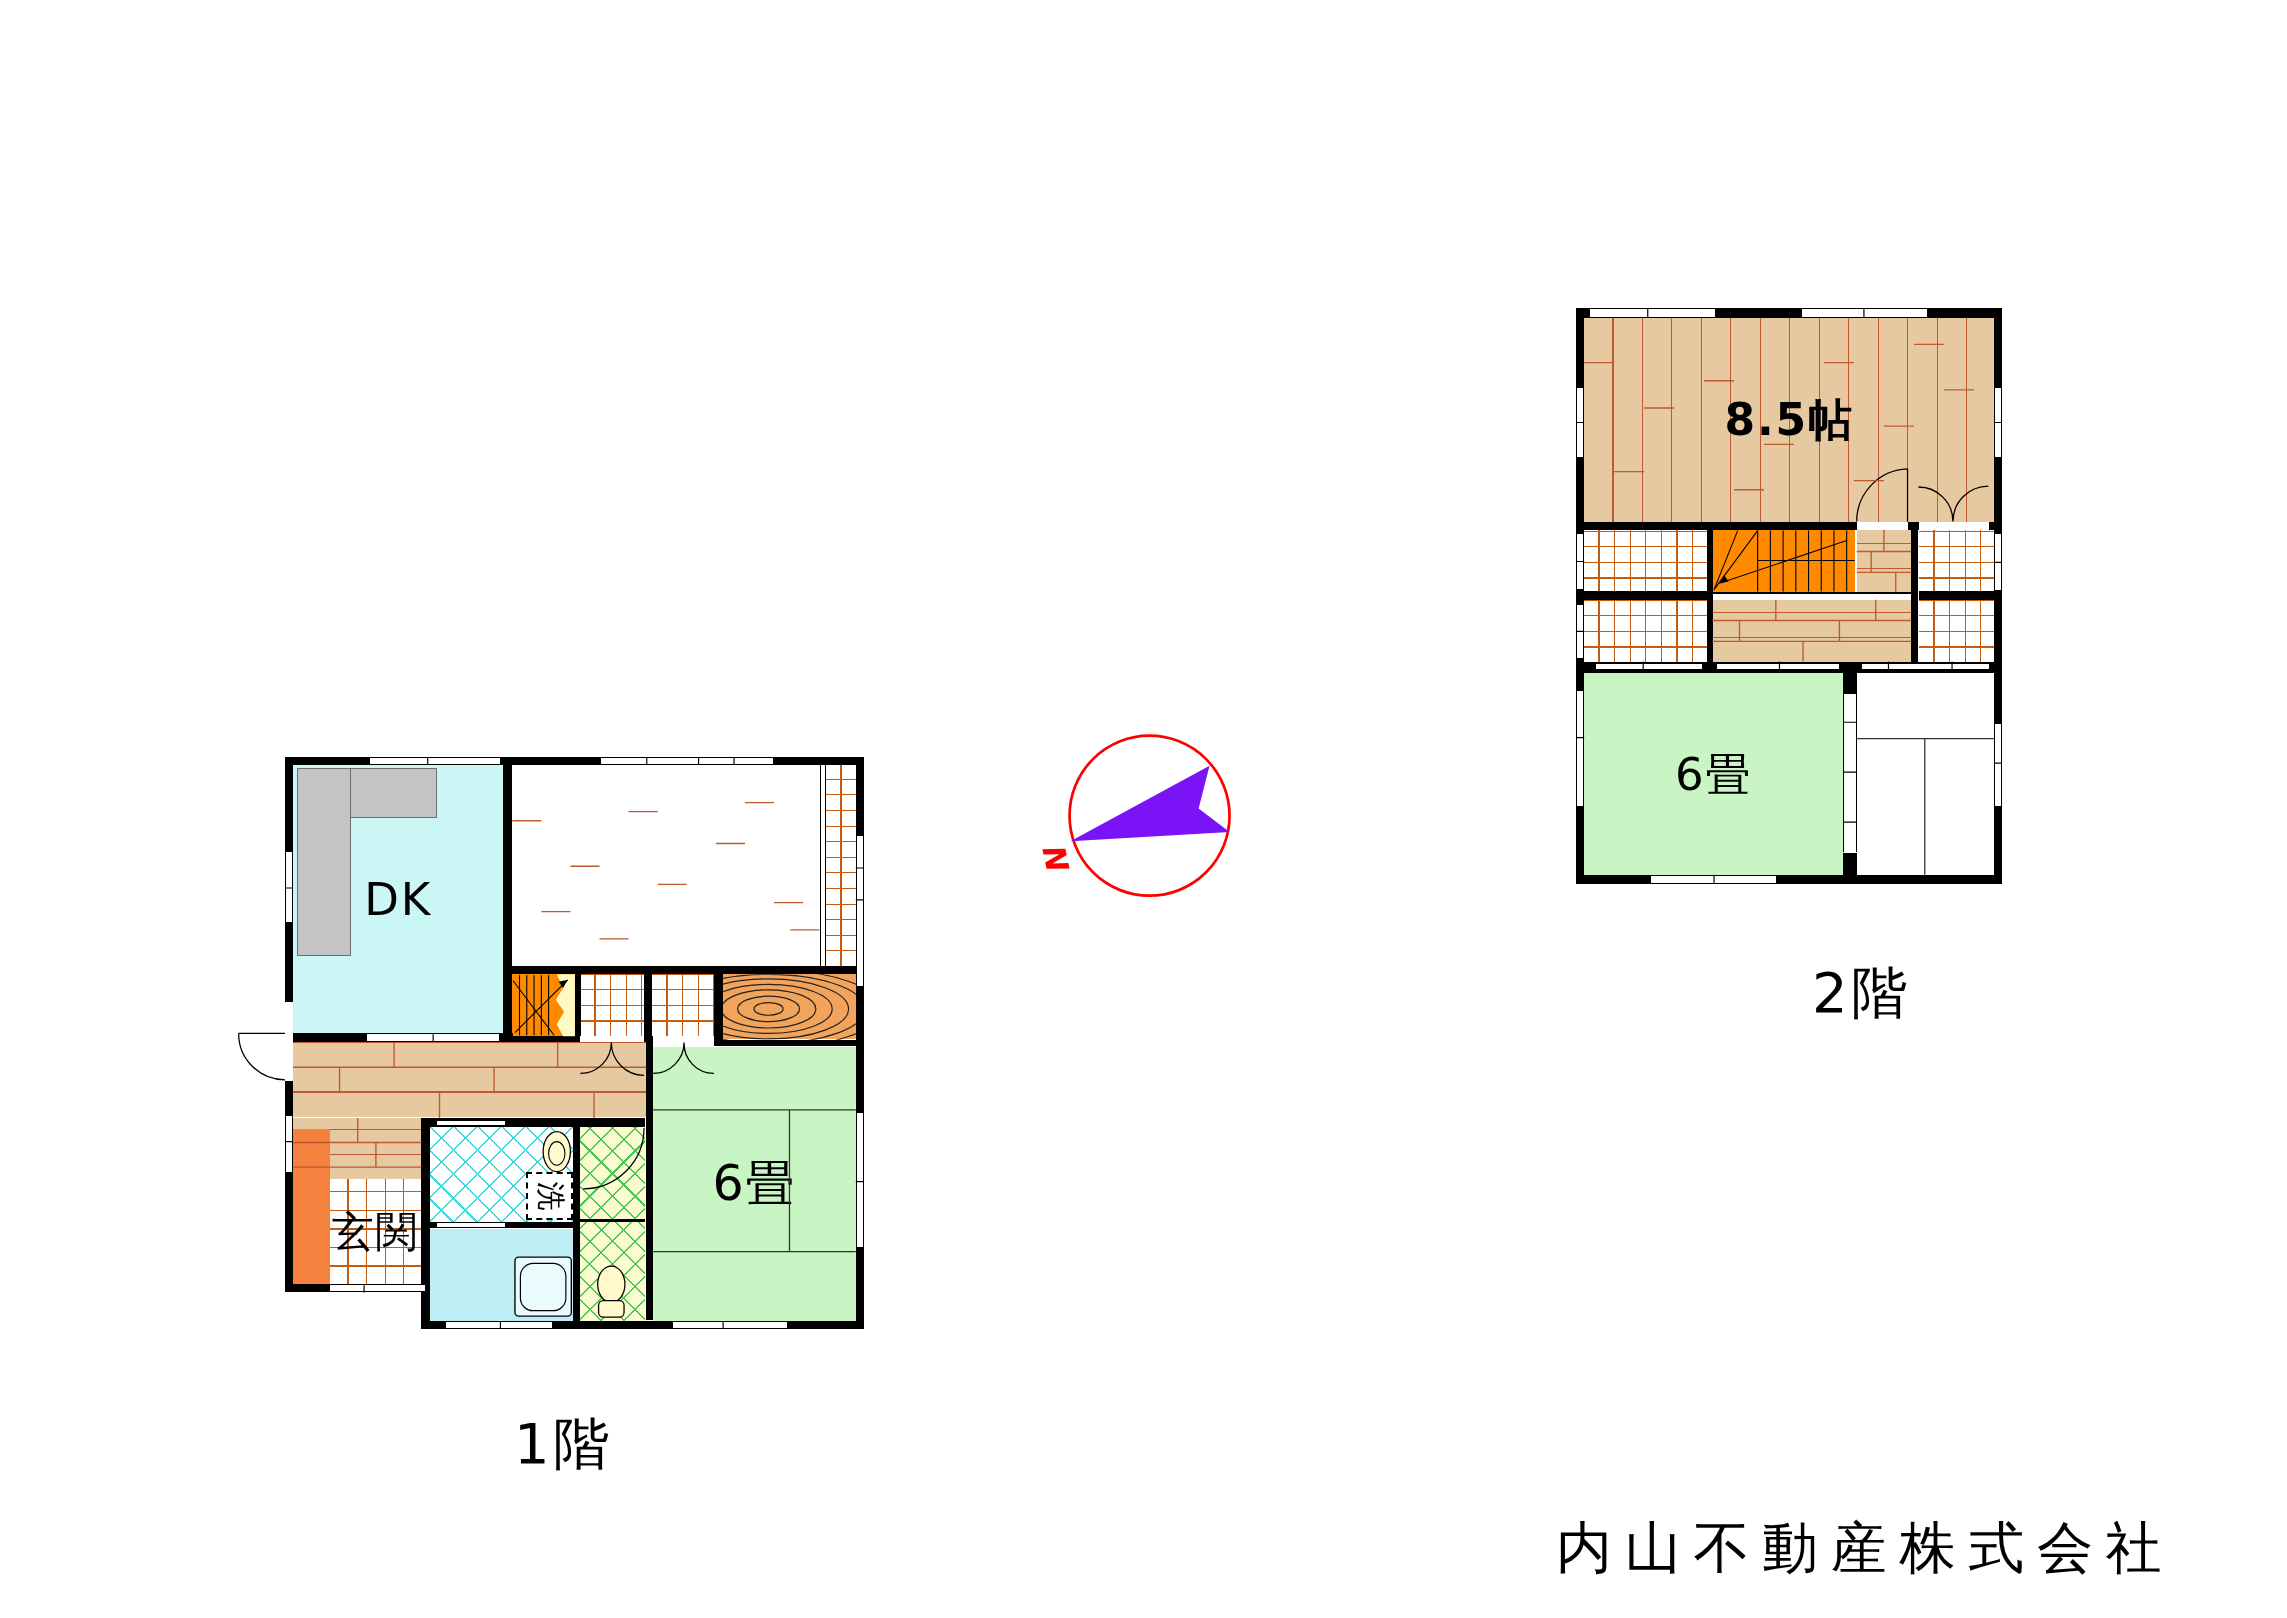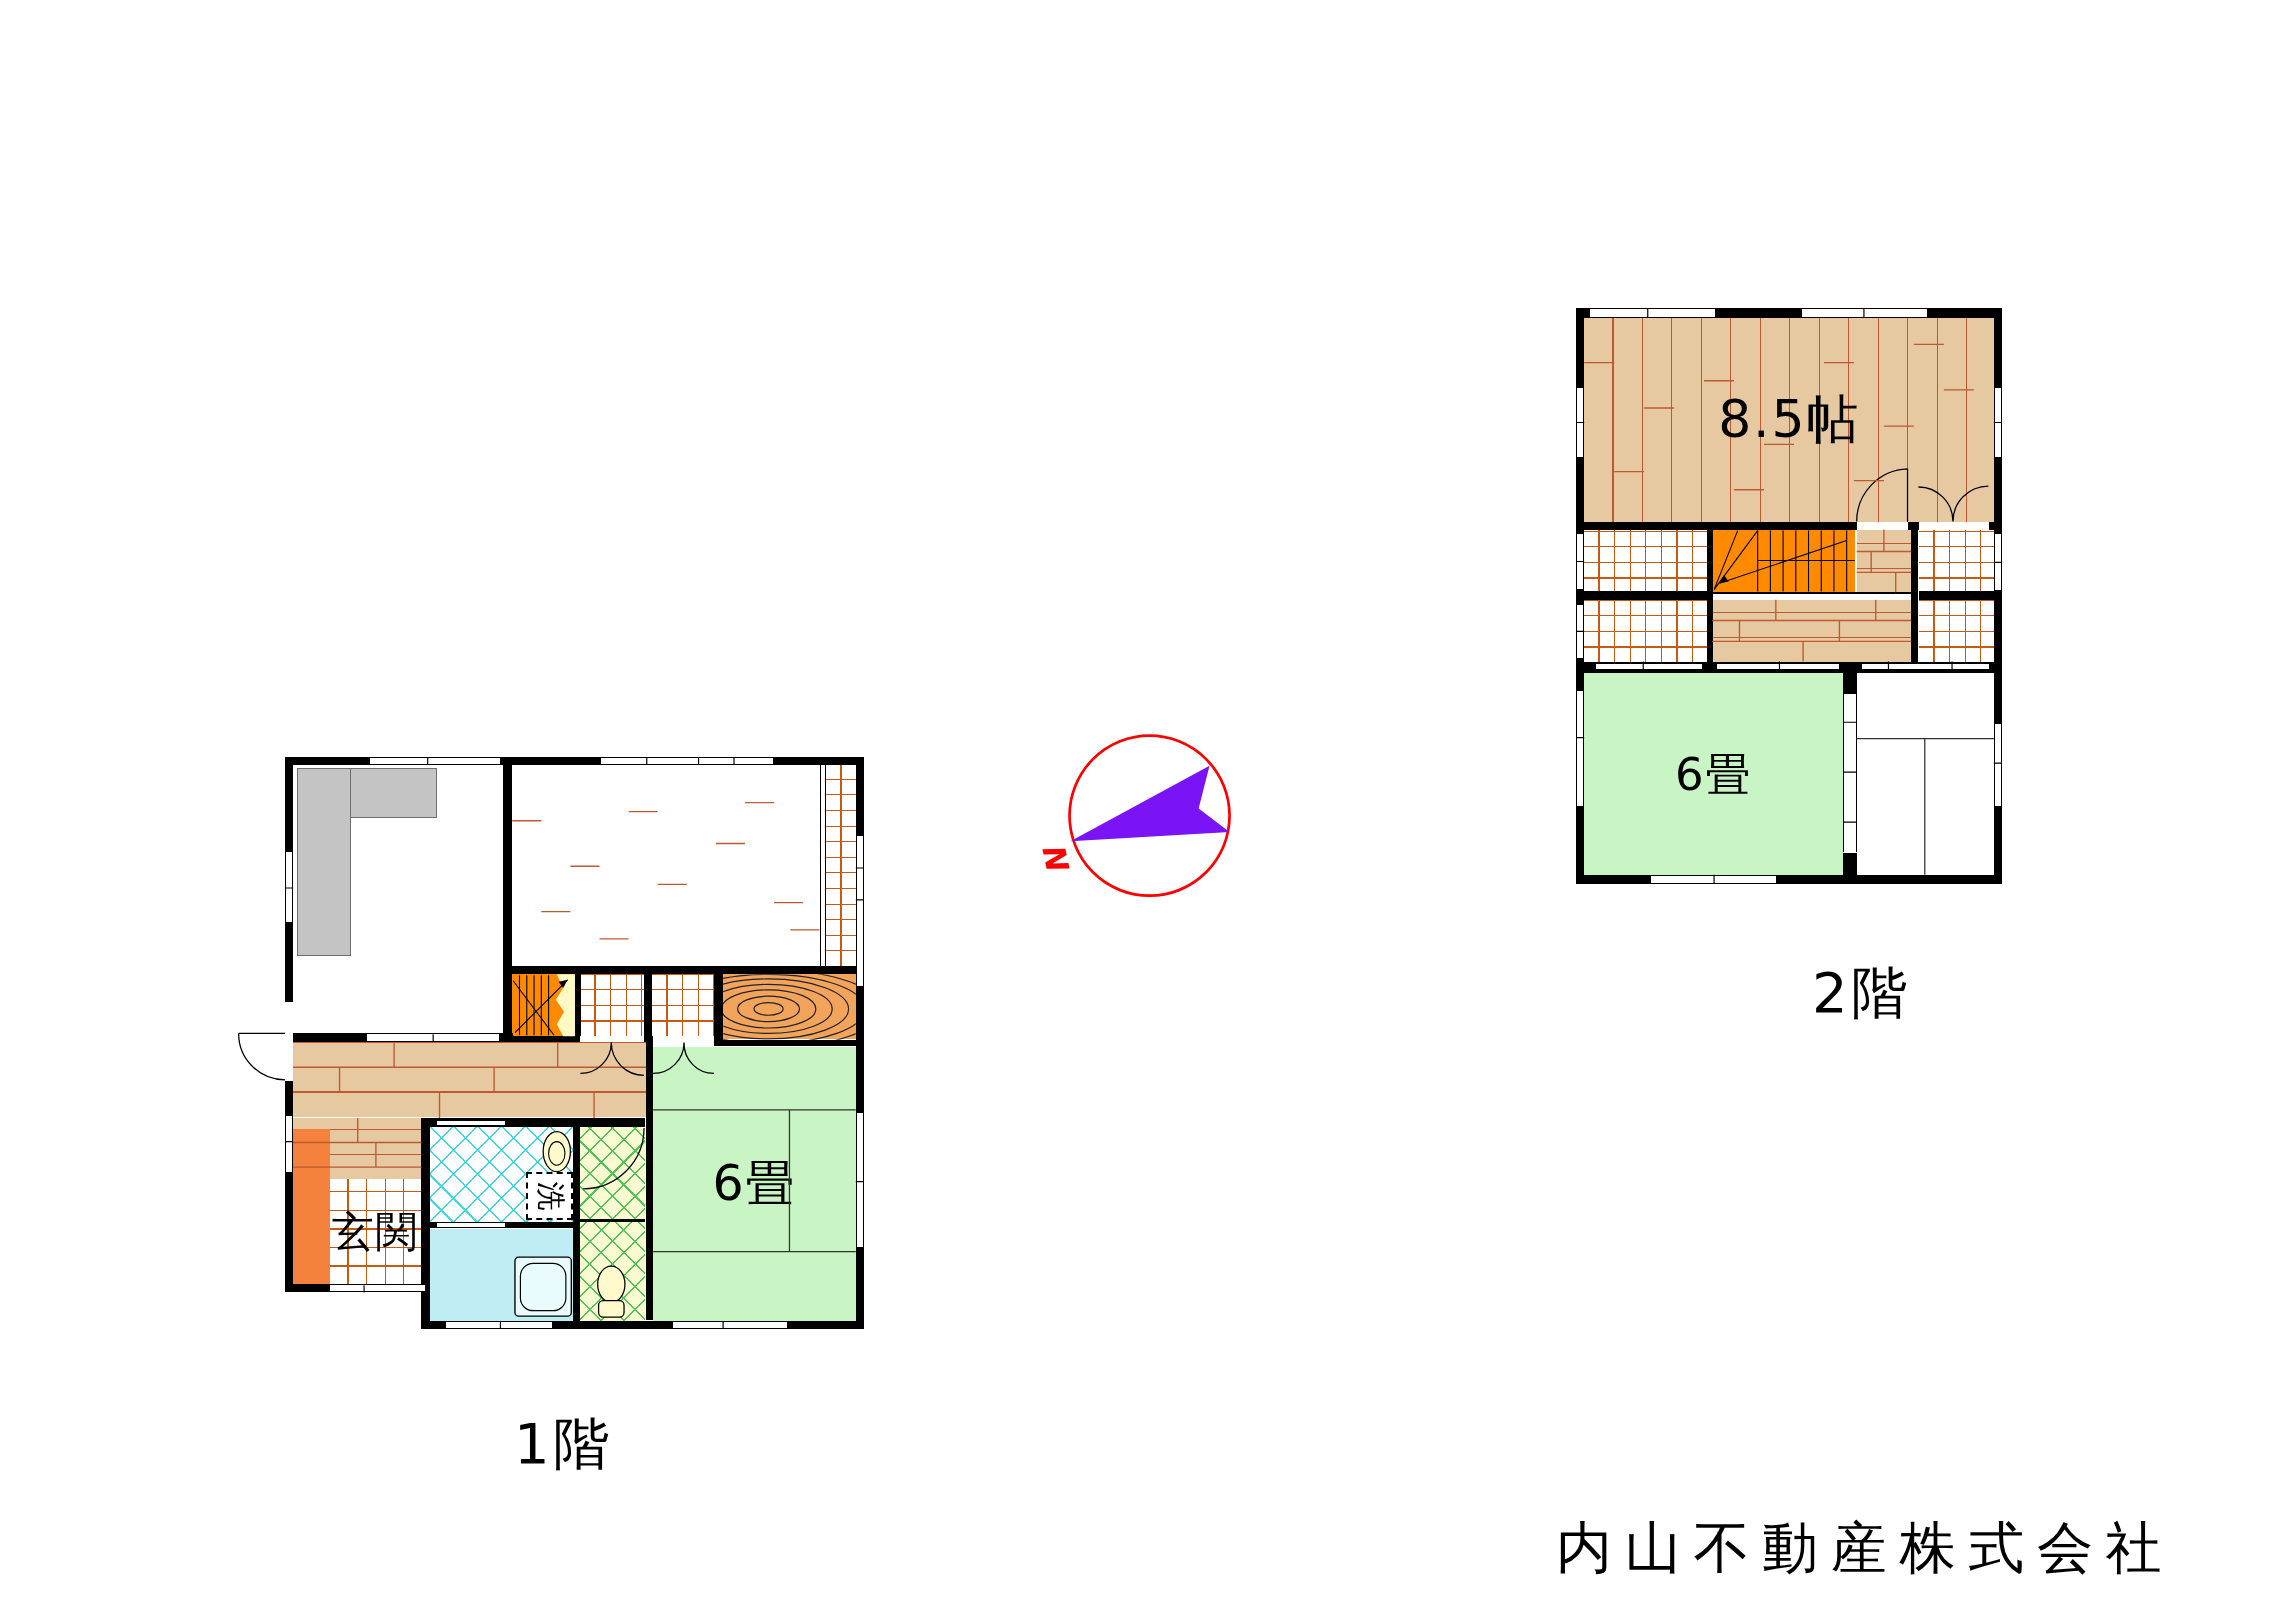--- a/index.html
+++ b/index.html
@@ -147,7 +147,7 @@
   <div class="a" style="left:1576px;top:308px;width:426px;height:576px;">
 
     <div class="room wood-v" style="left:8.2px;top:10px;width:410px;height:204px;">
-      <span class="rlabel" style="font-size:52px;">8.5帖</span>
+      <span class="rlabel" style="font-size:44px;font-weight:bold;">8.5帖</span>
     </div>
     <div class="room grid17" style="left:8.2px;top:222px;width:123px;height:63px;"></div>
     <div class="room stairfill" style="left:136px;top:222px;width:143px;height:63px;"></div>

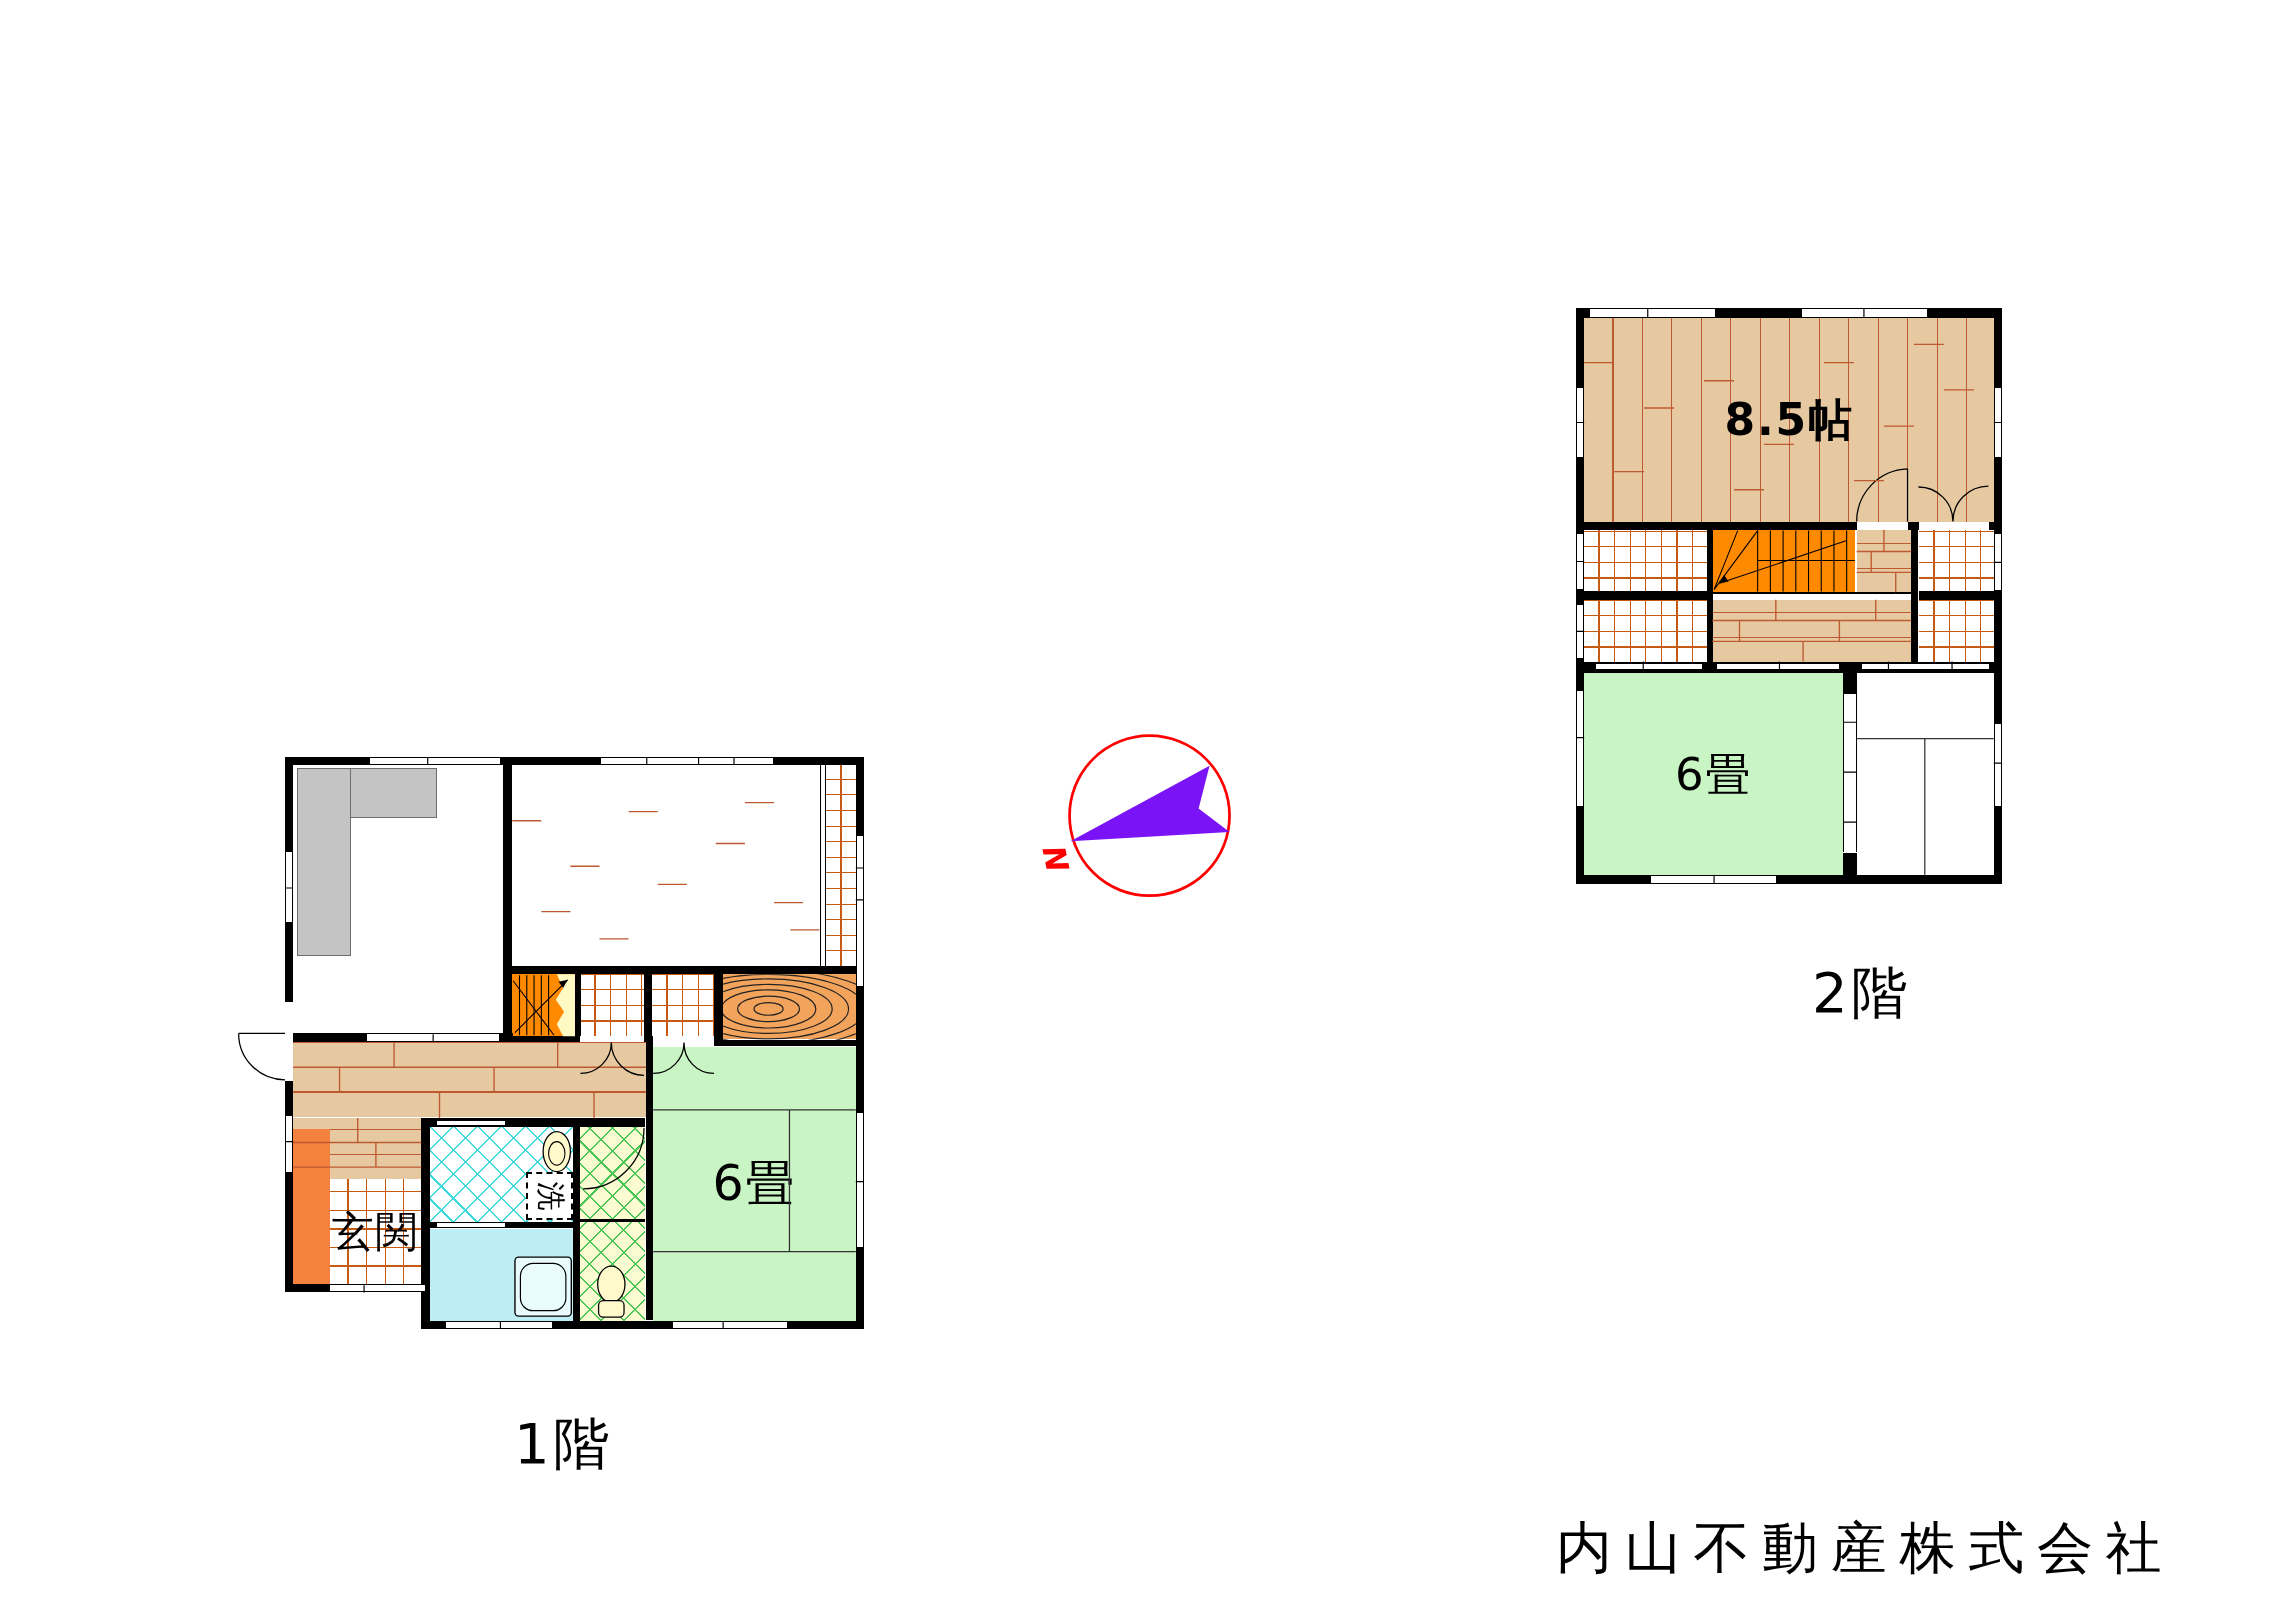--- a/index.html
+++ b/index.html
@@ -41,6 +41,9 @@
 
   <div class="a" style="left:285px;top:757px;width:579px;height:572px;">
 
+    <div class="room dkfill" style="left:8.2px;top:8.2px;width:210px;height:268px;">
+      <span class="rlabel">DK</span>
+    </div>
     <div class="counter" style="left:11.8px;top:11px;width:140px;height:50px;"></div>
     <div class="counter" style="left:11.8px;top:11px;width:54px;height:188px;"></div>
 

